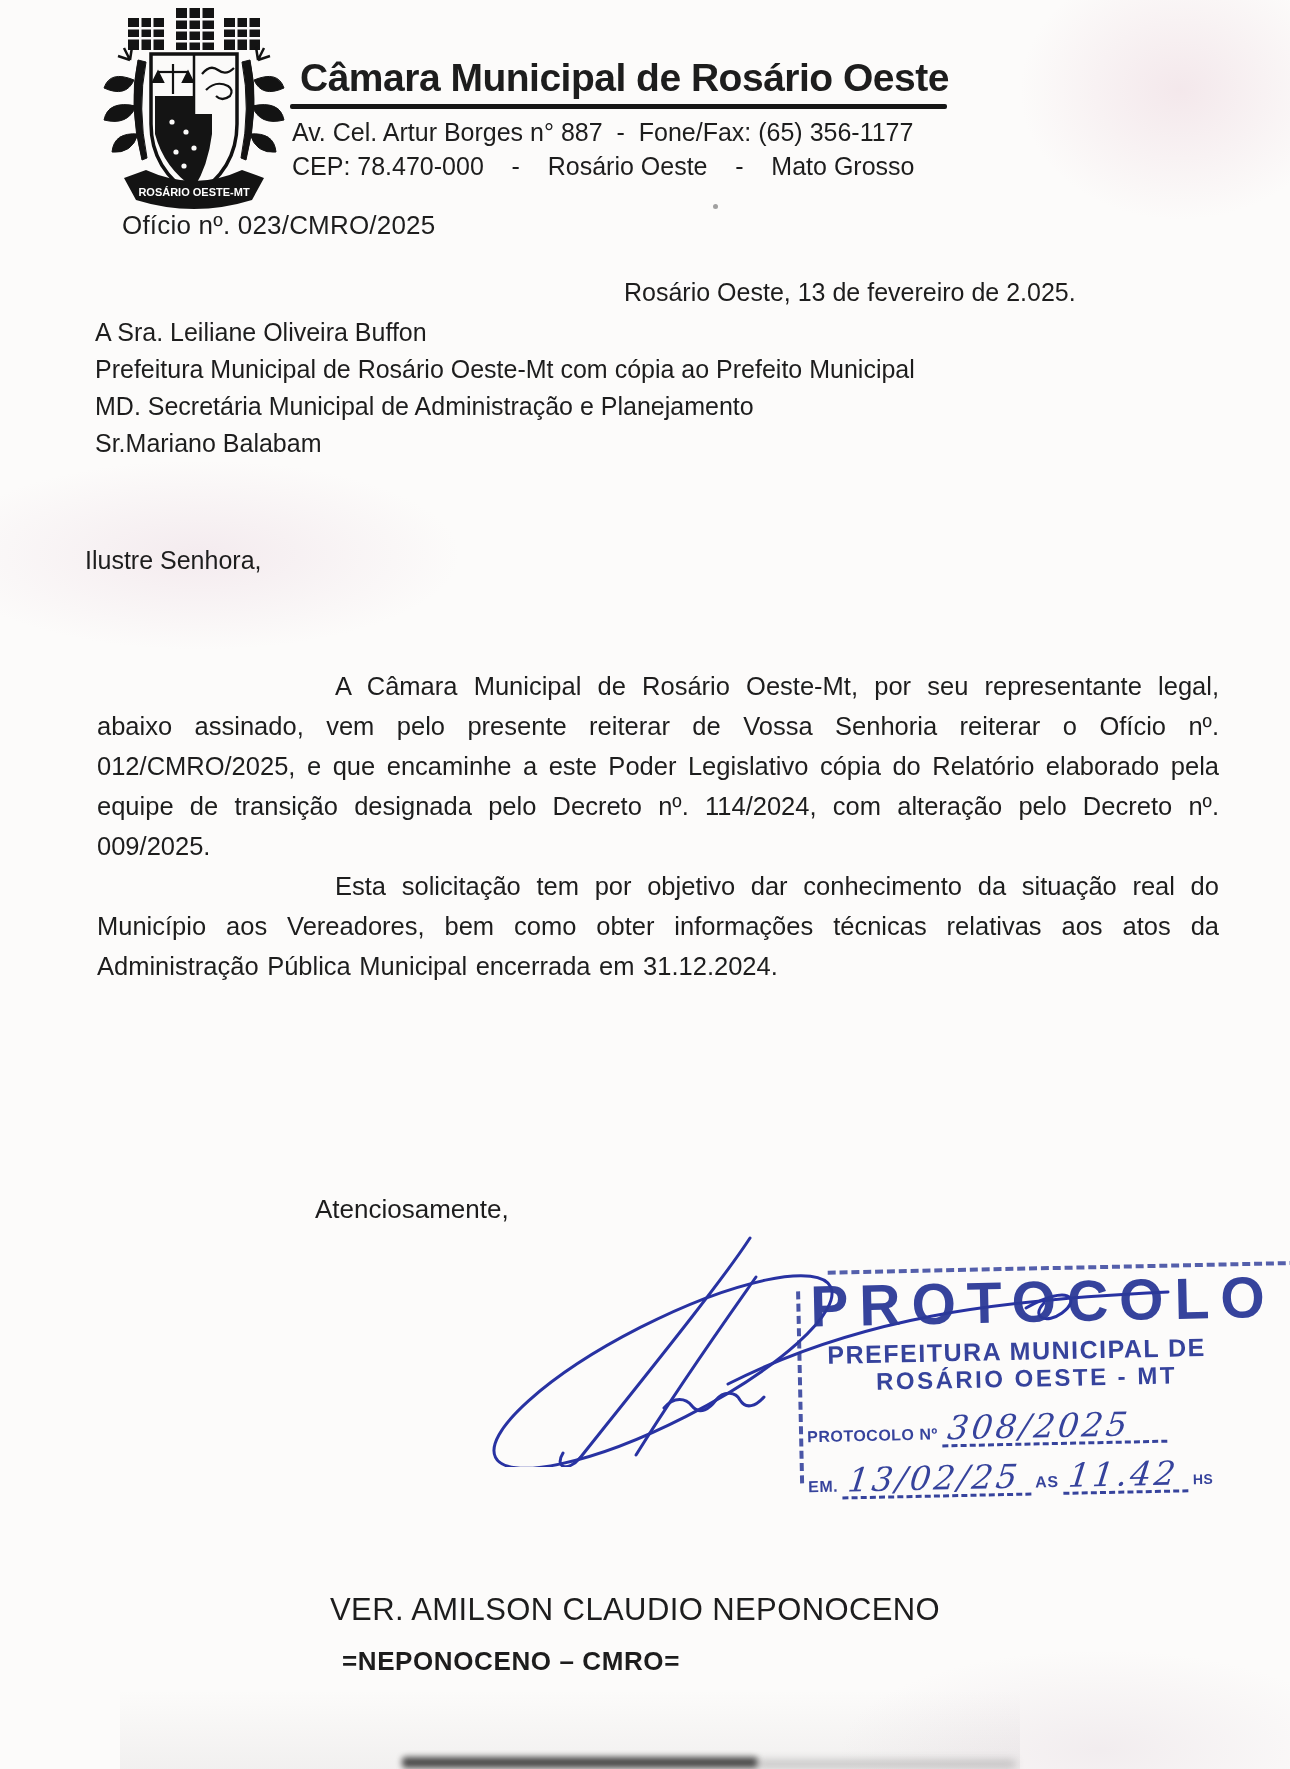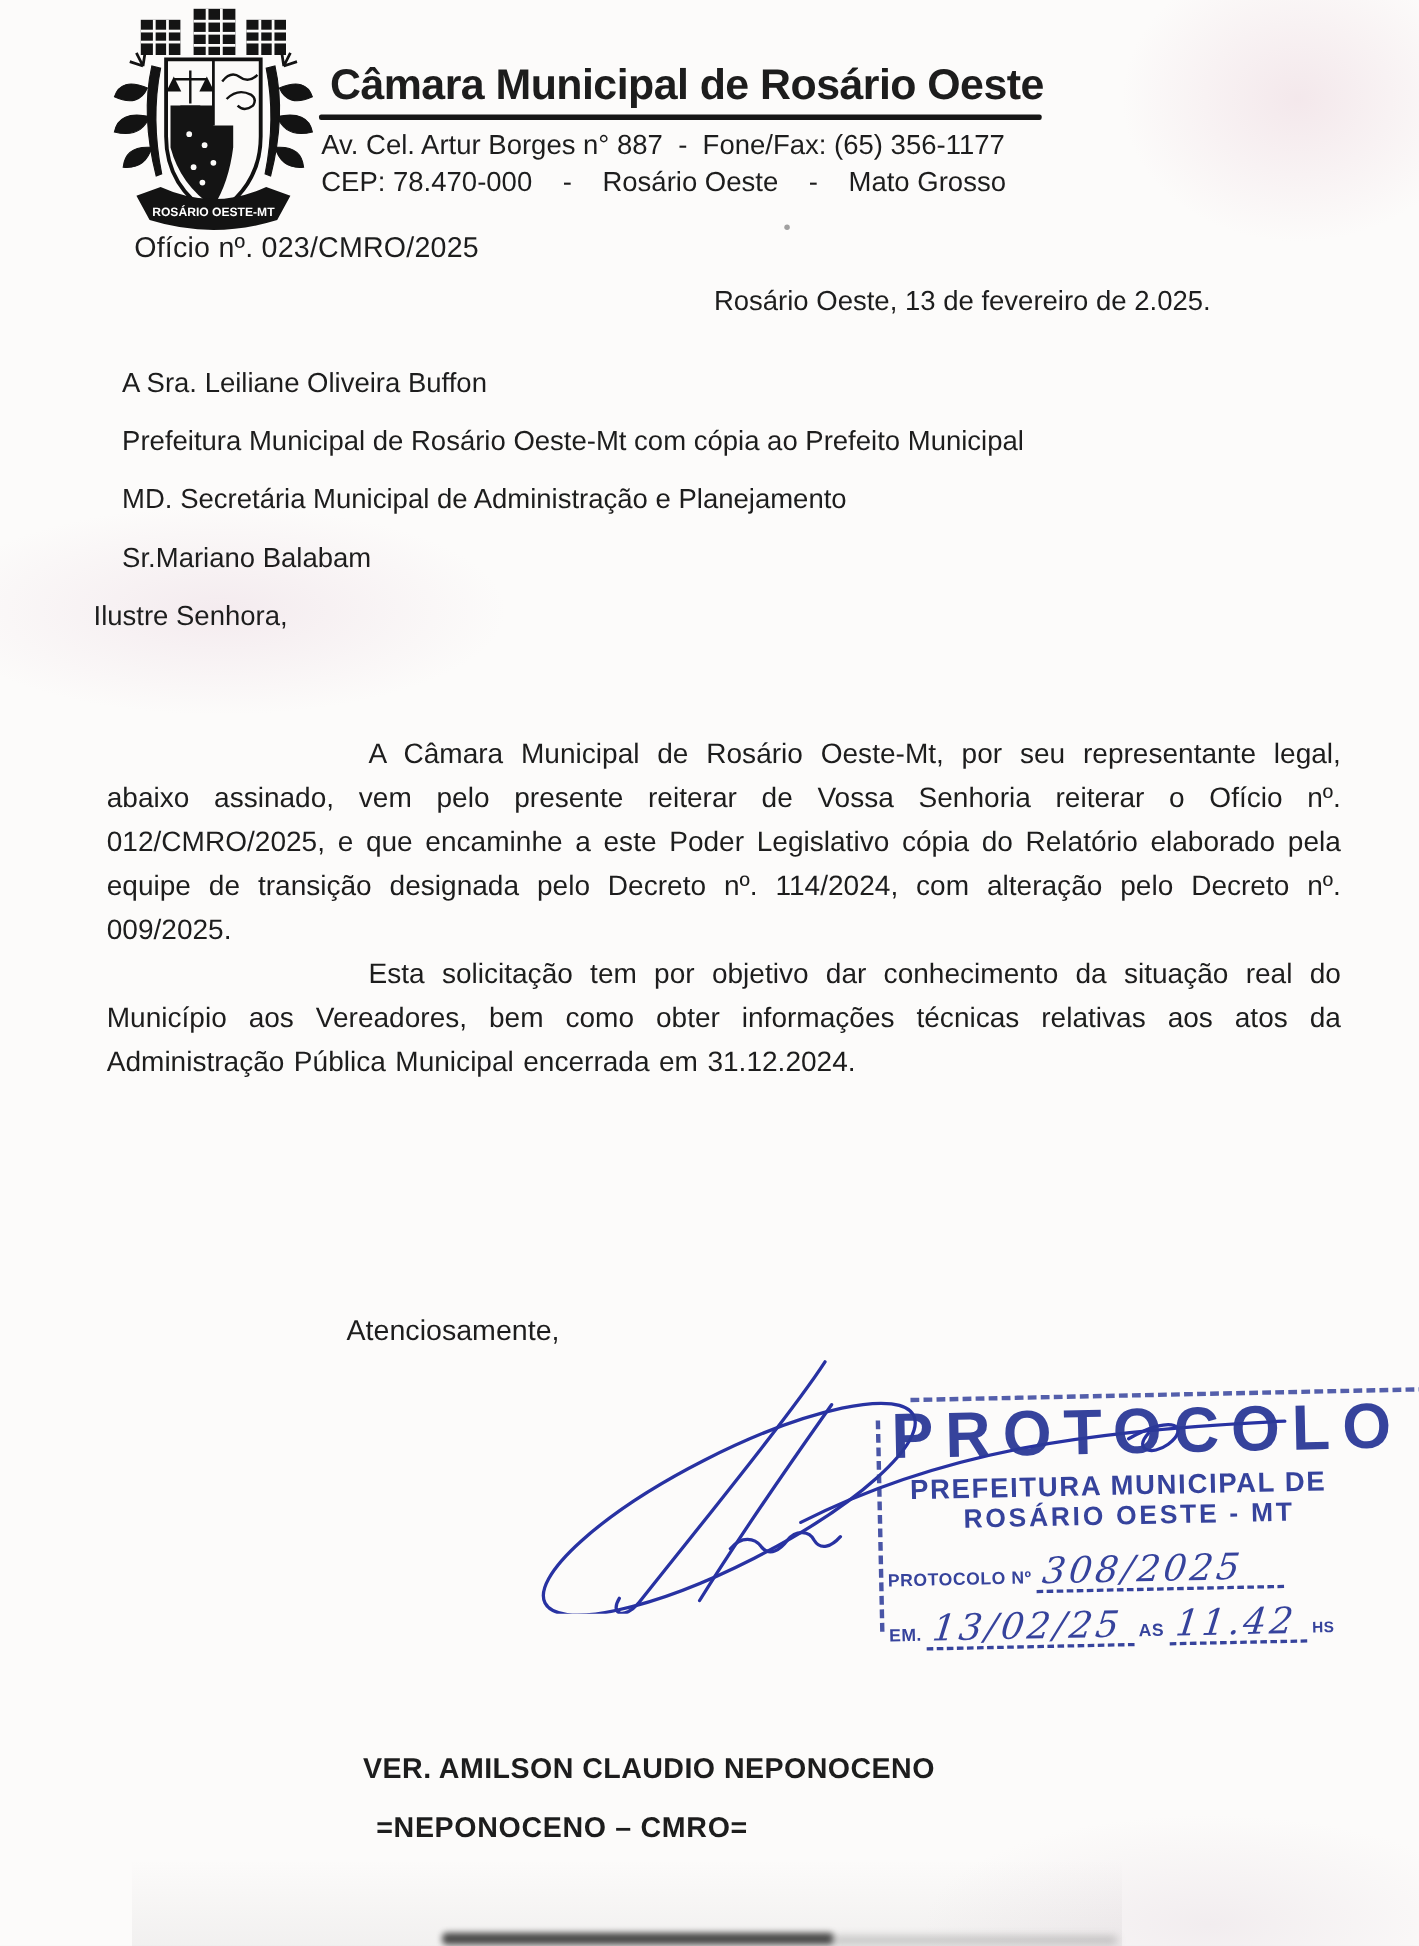--- a/index.html
+++ b/index.html
@@ -37,7 +37,7 @@
   .hdr-cep{left:292px;top:152px;font-size:25px;white-space:pre;}
 
   .oficio{left:122px;top:210px;font-size:26px;font-weight:normal;letter-spacing:.2px;}
-  .dateline{left:624px;top:260px;font-size:25px;margin-left:25px;}
+  .dateline{left:624px;top:278px;font-size:25px;}
 
   .recip{left:95px;top:314px;font-size:25px;line-height:37px;}
   .recip div{margin:16px;}

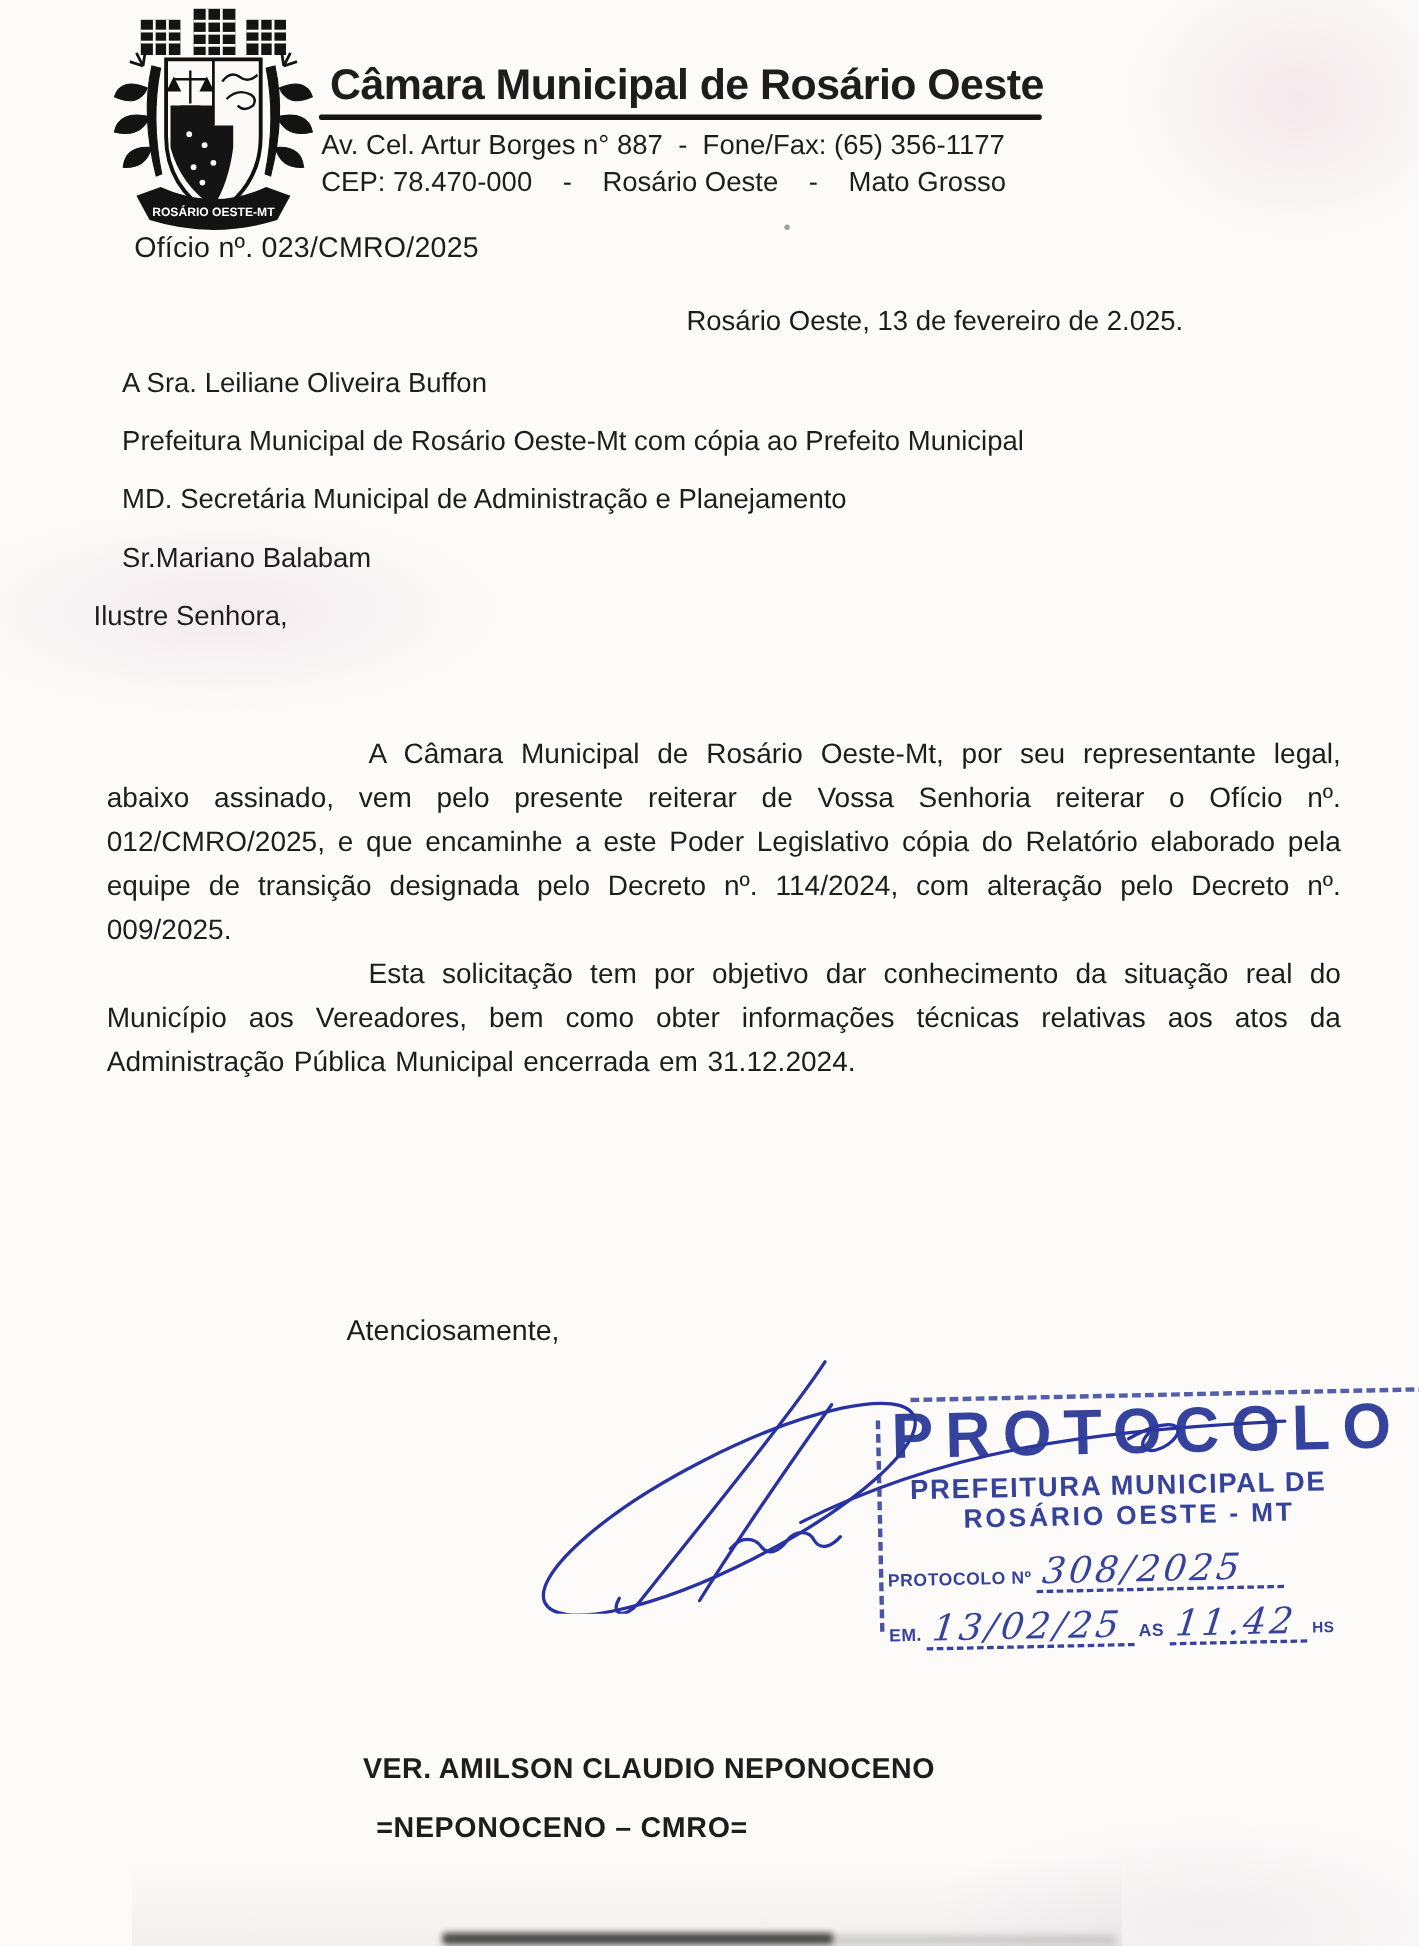--- a/index.html
+++ b/index.html
@@ -40,7 +40,7 @@
   .dateline{left:624px;top:278px;font-size:25px;}
 
   .recip{left:95px;top:314px;font-size:25px;line-height:37px;}
-  .recip div{margin:16px;}
+  .recip div{margin:0;}
   .salutation{left:85px;top:546px;font-size:25px;}
 
   .body-text{left:97px;top:666px;width:1122px;font-size:25.5px;line-height:40px;

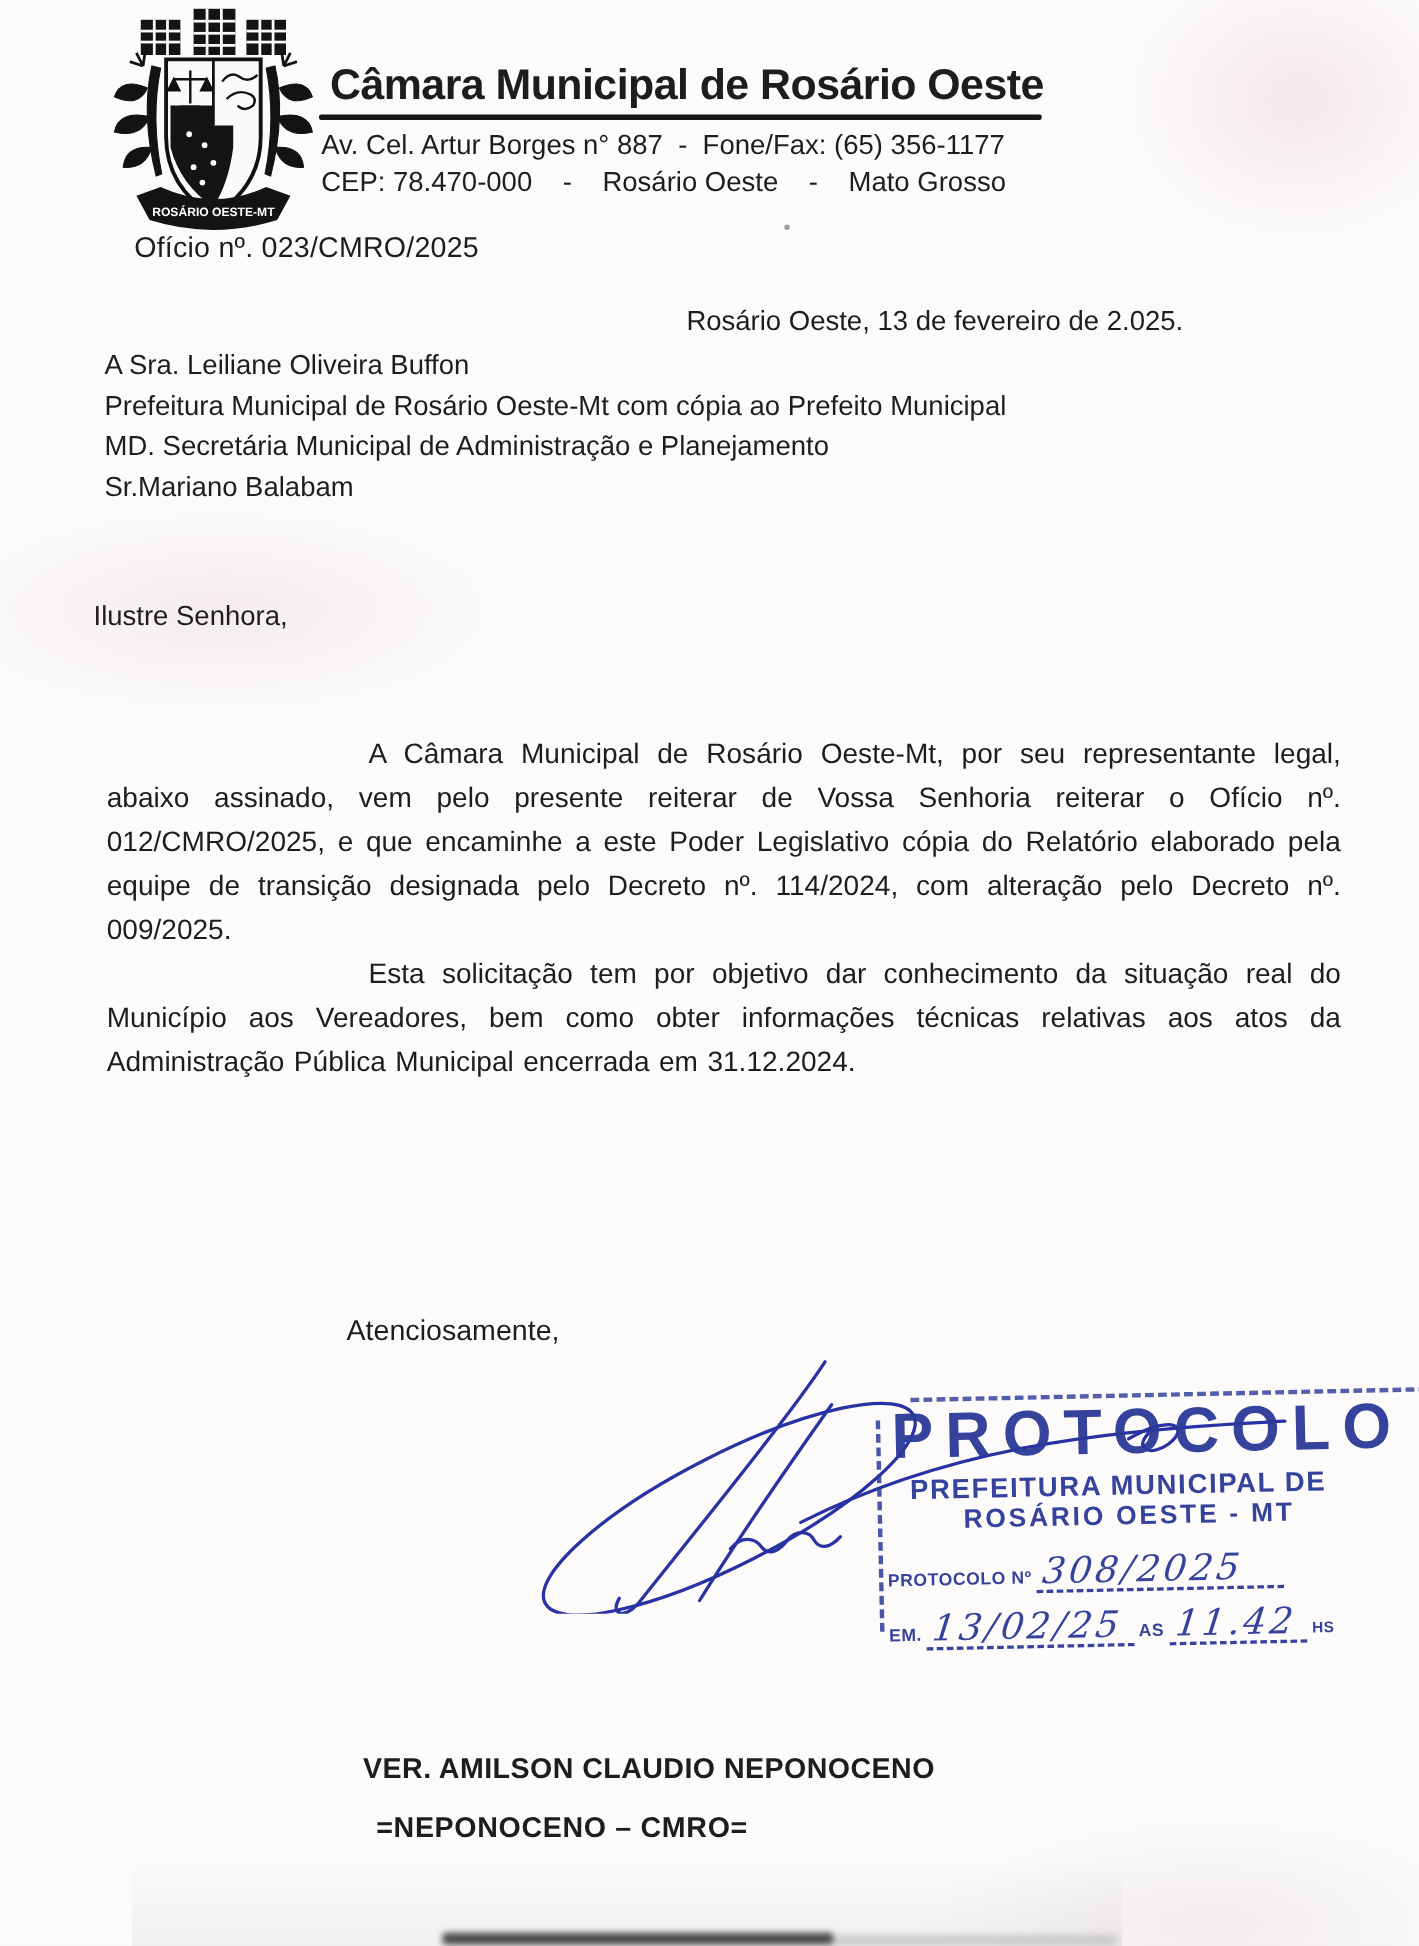--- a/index.html
+++ b/index.html
@@ -49,7 +49,7 @@
 
   .closing{left:315px;top:1194px;font-size:26px;}
 
-  .signer-name{left:330px;top:1592px;font-size:26px;font-weight:bold;letter-spacing:.4px;}
+  .signer-name{left:330px;top:1592px;font-size:31px;font-weight:normal;letter-spacing:.4px;}
   .signer-title{left:342px;top:1646px;font-size:26px;font-weight:bold;letter-spacing:.6px;}
 
   

